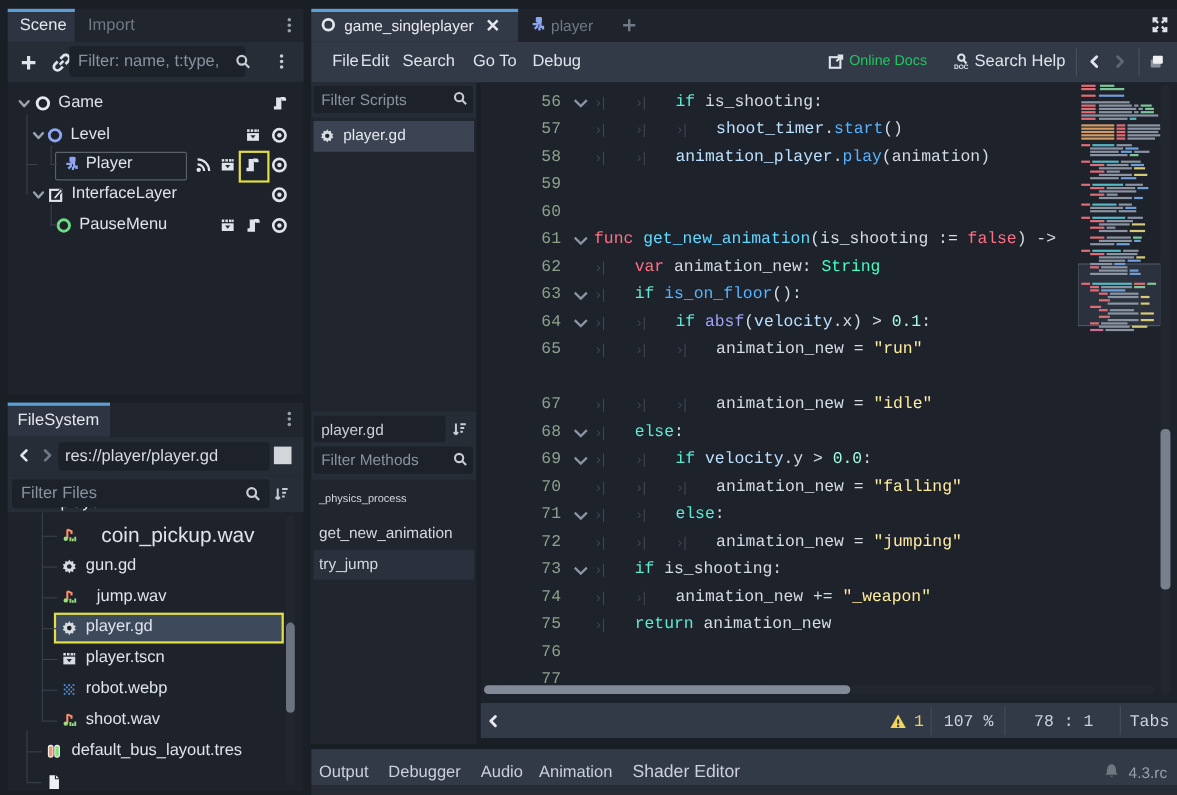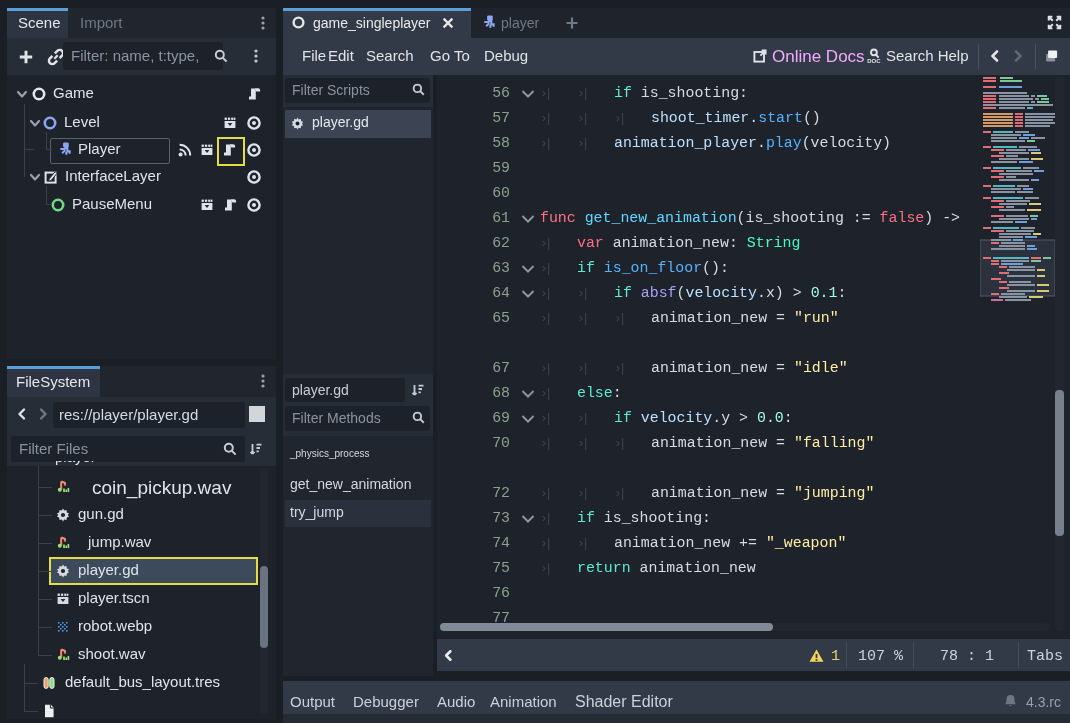--- a/index.html
+++ b/index.html
@@ -289,7 +289,7 @@
     <rect x="2.4" y="4" width="9.6" height="9.6" stroke="#dfe3ea" stroke-width="1.9"></rect>
     <path d="M8.4 7.6 L13.4 2.6 M9.6 2.4 L13.6 2.4 L13.6 6.4" stroke="#dfe3ea" stroke-width="1.9"></path>
   </svg>
-<div class="abs" style="left:772px;top:47px;color:#f0abfc;font-size:17px;">Online Docs</div>
+<div class="abs" style="left:772px;top:47px;color:#22c55e;font-size:13px;">Online Docs</div>
 <svg class="abs" style="left:865px;top:47px" width="17" height="18" viewBox="0 0 16 16" fill="none">
     <circle cx="8.4" cy="4.6" r="2.7" stroke="#dfe3ea" stroke-width="1.8"></circle>
     <path d="M10.3 6.7 L12.8 9.6" stroke="#dfe3ea" stroke-width="1.8"></path>

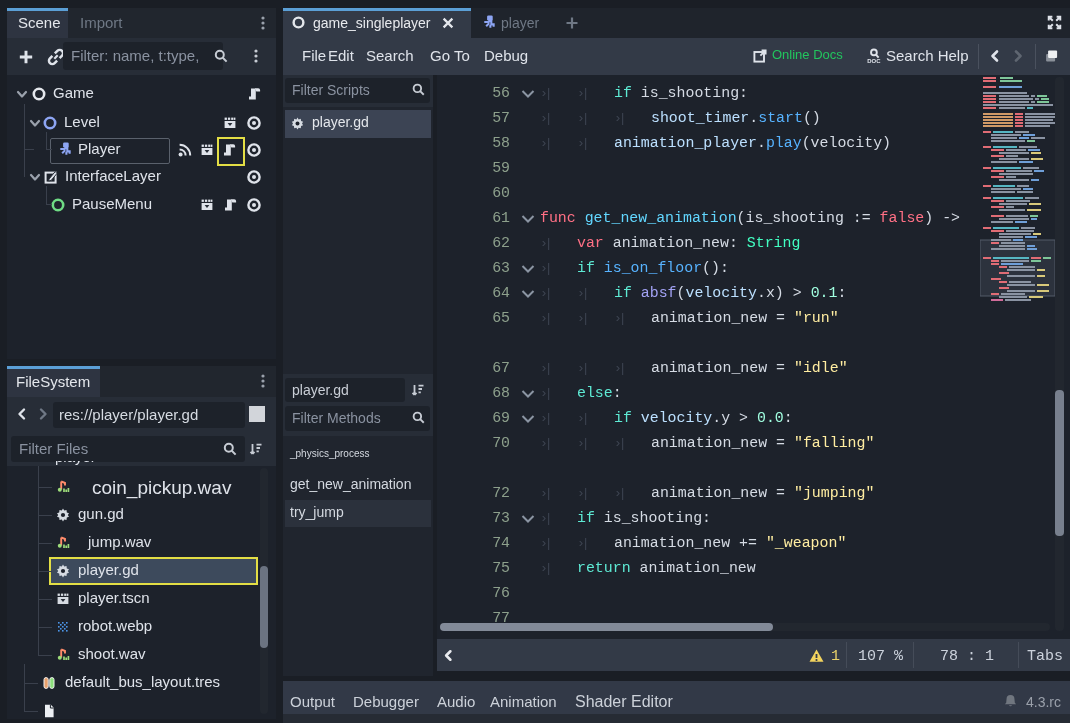--- a/index.html
+++ b/index.html
@@ -342,7 +342,7 @@
           <path d="M1.5 2 L7 7.5 L12.5 2" stroke="#8b95a3" stroke-width="2" fill="none"></path>
         </svg></span><span class="tb"><i>›|</i></span><span class="tb"><i>›|</i></span><span class="f">if</span><span class="w"> is_shooting:</span></div>
 <div class="cl" style="top:31px"><span class="ln">57</span><span class="fa"></span><span class="tb"><i>›|</i></span><span class="tb"><i>›|</i></span><span class="tb"><i>›|</i></span><span class="m">shoot_timer</span><span class="w">.</span><span class="c">start</span><span class="w">()</span></div>
-<div class="cl" style="top:56px"><span class="ln">58</span><span class="fa"></span><span class="tb"><i>›|</i></span><span class="tb"><i>›|</i></span><span class="m">animation_player</span><span class="w">.</span><span class="c">play</span><span class="w">(velocity)</span></div>
+<div class="cl" style="top:56px"><span class="ln">58</span><span class="fa"></span><span class="tb"><i>›|</i></span><span class="tb"><i>›|</i></span><span class="m">animation_player</span><span class="w">.</span><span class="c">play</span><span class="w">(animation)</span></div>
 <div class="cl" style="top:81px"><span class="ln">59</span><span class="fa"></span></div>
 <div class="cl" style="top:106px"><span class="ln">60</span><span class="fa"></span></div>
 <div class="cl" style="top:131px"><span class="ln">61</span><span class="fa"><svg width="14" height="9" style="position:absolute;left:11px;top:8px">

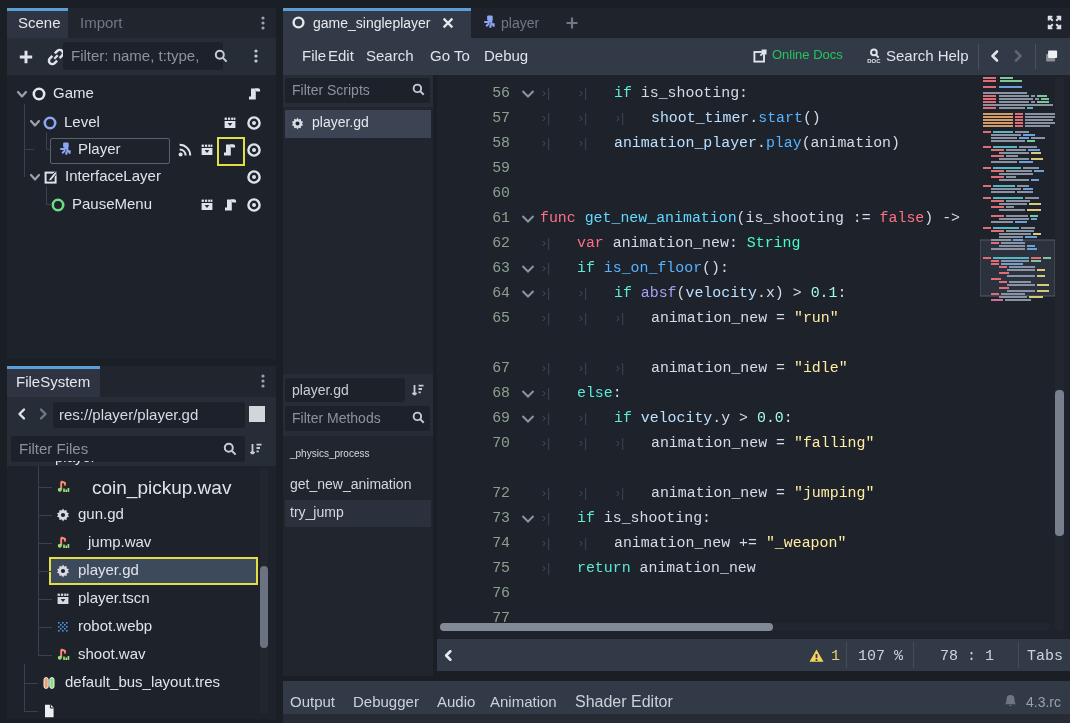--- a/index.html
+++ b/index.html
@@ -364,6 +364,9 @@
           <path d="M1.5 2 L7 7.5 L12.5 2" stroke="#8b95a3" stroke-width="2" fill="none"></path>
         </svg></span><span class="tb"><i>›|</i></span><span class="tb"><i>›|</i></span><span class="f">if </span><span class="m">velocity</span><span class="w">.y &gt; </span><span class="n">0.0</span><span class="w">:</span></div>
 <div class="cl" style="top:356px"><span class="ln">70</span><span class="fa"></span><span class="tb"><i>›|</i></span><span class="tb"><i>›|</i></span><span class="tb"><i>›|</i></span><span class="w">animation_new = </span><span class="s">"falling"</span></div>
+<div class="cl" style="top:381px"><span class="ln">71</span><span class="fa"><svg width="14" height="9" style="position:absolute;left:11px;top:8px">
+          <path d="M1.5 2 L7 7.5 L12.5 2" stroke="#8b95a3" stroke-width="2" fill="none"></path>
+        </svg></span><span class="tb"><i>›|</i></span><span class="tb"><i>›|</i></span><span class="f">else</span><span class="w">:</span></div>
 <div class="cl" style="top:406px"><span class="ln">72</span><span class="fa"></span><span class="tb"><i>›|</i></span><span class="tb"><i>›|</i></span><span class="tb"><i>›|</i></span><span class="w">animation_new = </span><span class="s">"jumping"</span></div>
 <div class="cl" style="top:431px"><span class="ln">73</span><span class="fa"><svg width="14" height="9" style="position:absolute;left:11px;top:8px">
           <path d="M1.5 2 L7 7.5 L12.5 2" stroke="#8b95a3" stroke-width="2" fill="none"></path>

